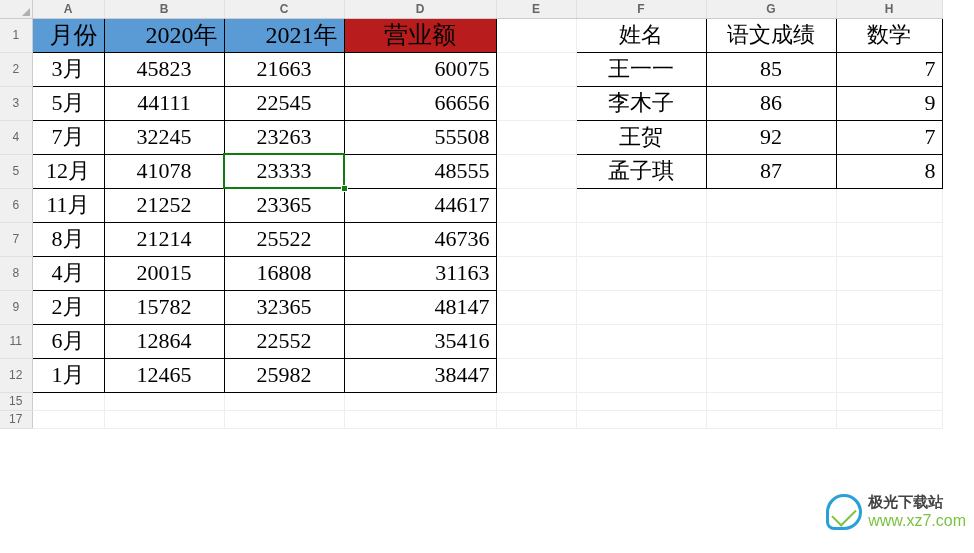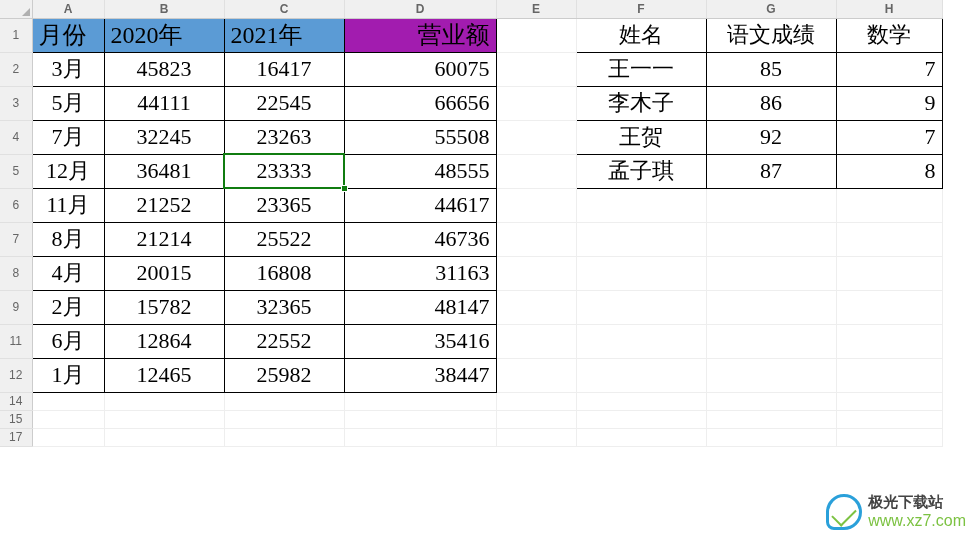--- a/index.html
+++ b/index.html
@@ -85,7 +85,7 @@
   .hdr-blue {
     background: #5b9bd5;
     color: #000;
-    text-align: left;
+    text-align: right;
     font-size: 24px;
   }
   .hdr-left {

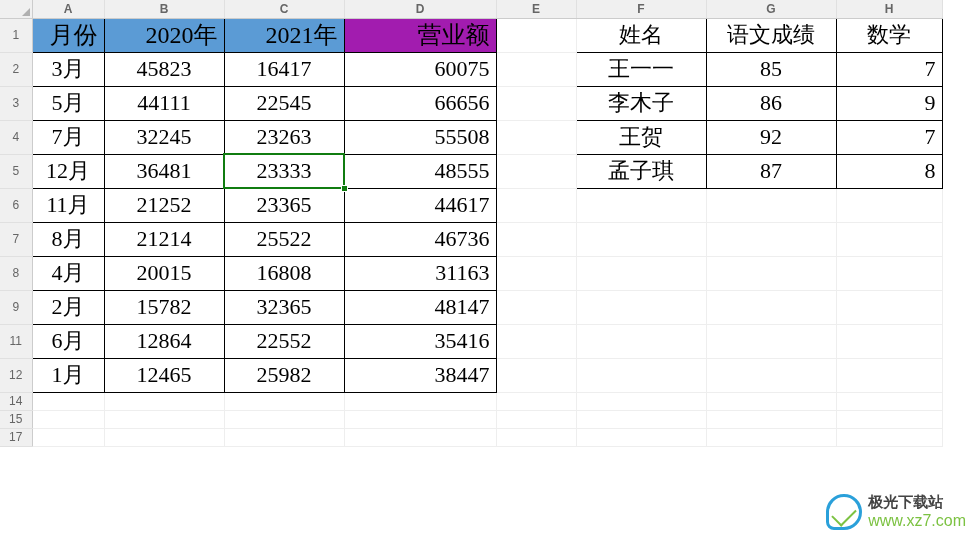--- a/index.html
+++ b/index.html
@@ -89,8 +89,8 @@
     font-size: 24px;
   }
   .hdr-left {
-    background: #a21caf;
-    text-align: right;
+    background: #b91c1c;
+    text-align: center;
     padding-left: 6px;
     font-size: 24px;
   }

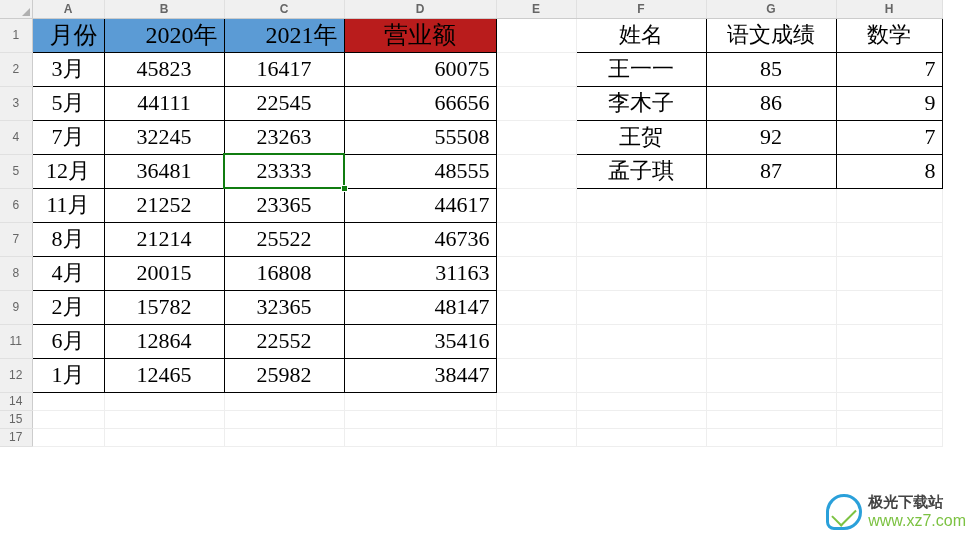--- a/index.html
+++ b/index.html
@@ -174,7 +174,7 @@
         <td class="row-hdr-col">2</td>
         <td class="datacell cA t-center">3月</td>
         <td class="datacell cB t-center">45823</td>
-        <td class="datacell cC t-center">16417</td>
+        <td class="datacell cC t-center">21663</td>
         <td class="datacell cD t-right">60075</td>
         <td class="emptycell cE"></td>
         <td class="datacell cF t-center">王一一</td>

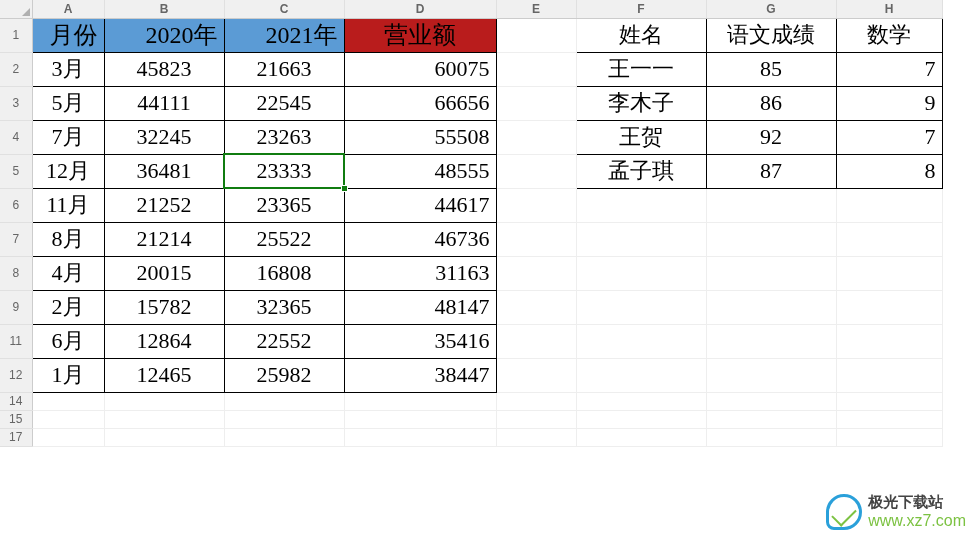--- a/index.html
+++ b/index.html
@@ -206,7 +206,7 @@
       <tr>
         <td class="row-hdr-col">5</td>
         <td class="datacell cA t-center">12月</td>
-        <td class="datacell cB t-center">36481</td>
+        <td class="datacell cB t-center">41078</td>
         <td class="datacell cC t-center selected">23333<div class="fill-handle"></div></td>
         <td class="datacell cD t-right">48555</td>
         <td class="emptycell cE"></td>

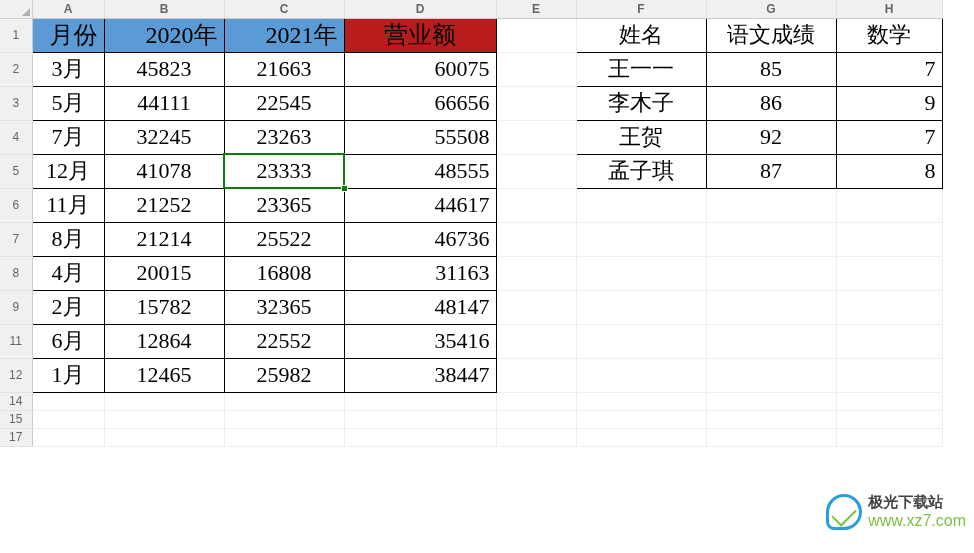--- a/index.html
+++ b/index.html
@@ -281,17 +281,6 @@
         <td class="emptycell cH"></td>
       </tr>
       <tr class="smallrow">
-        <td class="row-hdr-col">14</td>
-        <td class="emptycell cA"></td>
-        <td class="emptycell cB"></td>
-        <td class="emptycell cC"></td>
-        <td class="emptycell cD"></td>
-        <td class="emptycell cE"></td>
-        <td class="emptycell cF"></td>
-        <td class="emptycell cG"></td>
-        <td class="emptycell cH"></td>
-      </tr>
-      <tr class="smallrow">
         <td class="row-hdr-col">15</td>
         <td class="emptycell cA"></td>
         <td class="emptycell cB"></td>

